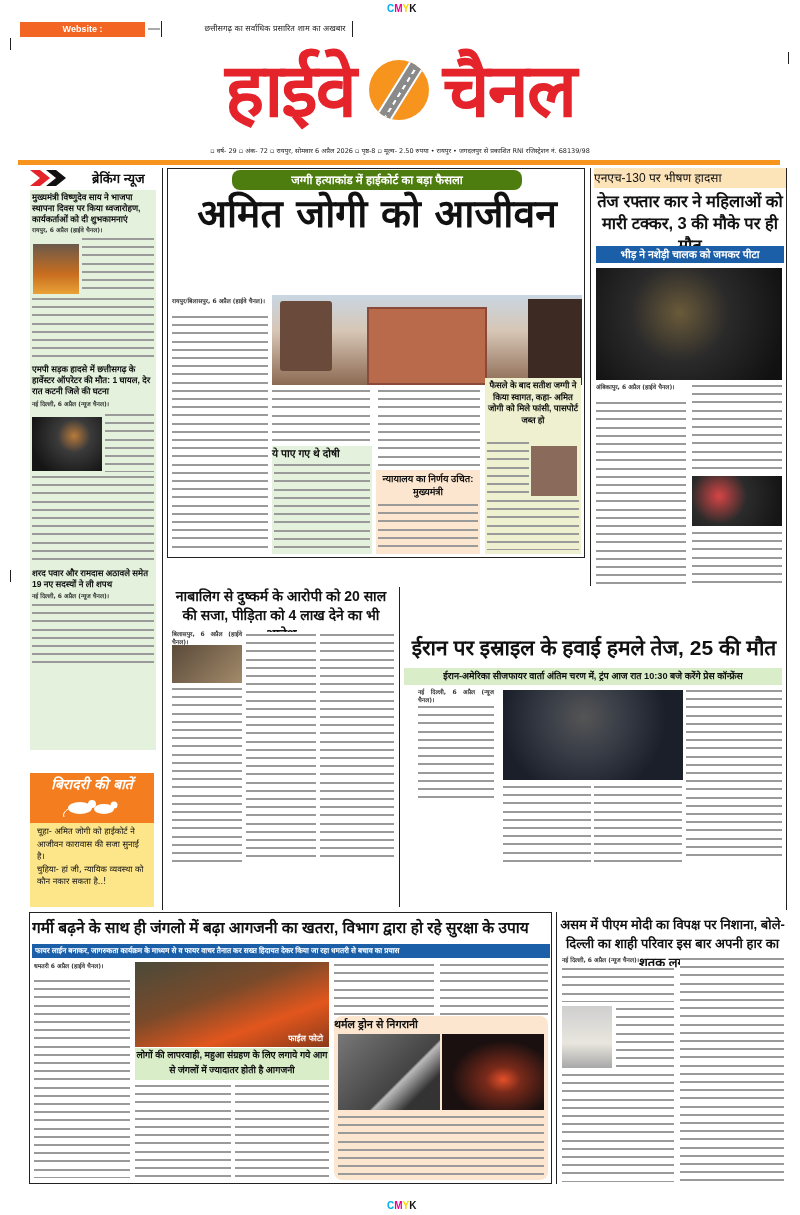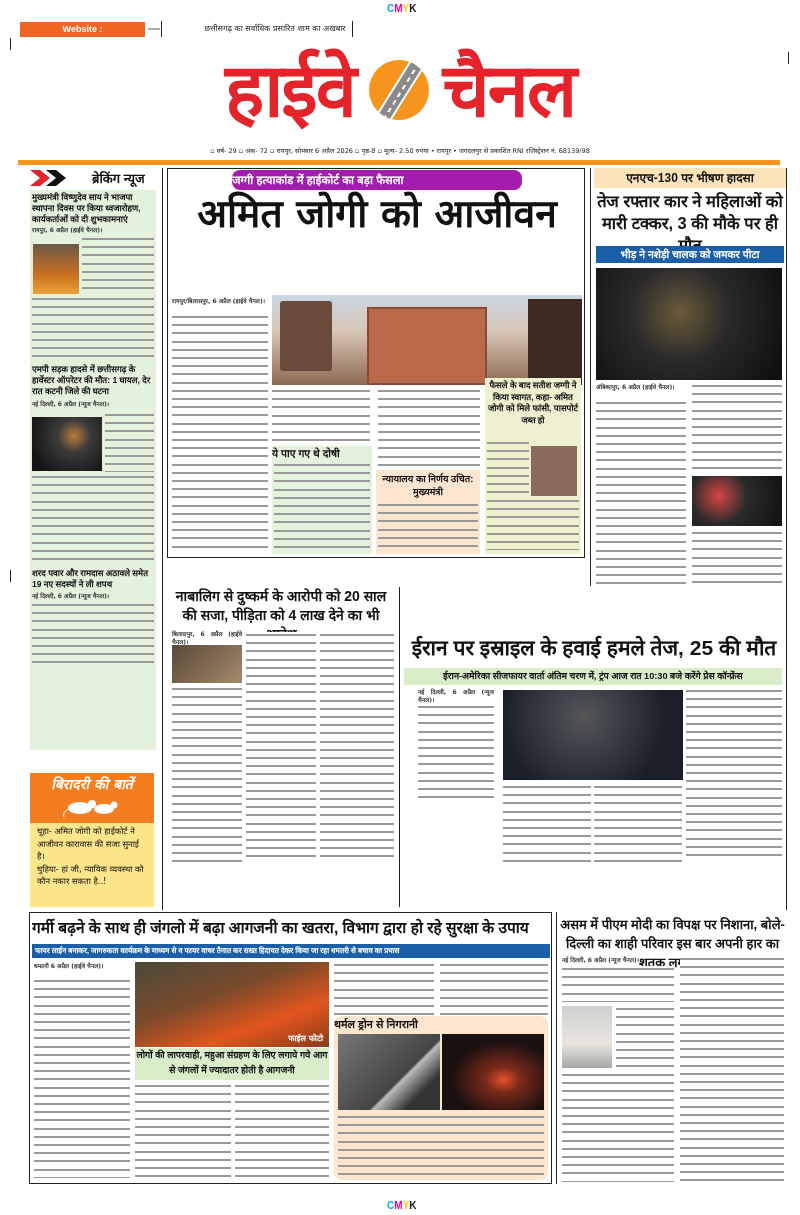--- a/index.html
+++ b/index.html
@@ -24,7 +24,7 @@
 .photo{background:#555;overflow:hidden}
 .sep{background:#222}
 .boxed{border:1px solid #222}
-.redpill{background:#a21caf;color:#fff;border-radius:8px;font-family:"Liberation Sans",sans-serif;font-weight:bold;}
+.redpill{background:#4d7c0f;color:#fff;border-radius:8px;font-family:"Liberation Sans",sans-serif;font-weight:bold;text-align:center}
 .bluebar{background:#1b5fa8;color:#fff;font-family:"Liberation Sans",sans-serif;font-weight:bold;text-align:center}
 .lines{background:repeating-linear-gradient(#fff 0 2px,#9a9a9a 2px 4px,#fff 4px 8.2px)}
 .lines-g{background:repeating-linear-gradient(#e3f1dd 0 2px,#9a9a9a 2px 4px,#e3f1dd 4px 8.2px)}

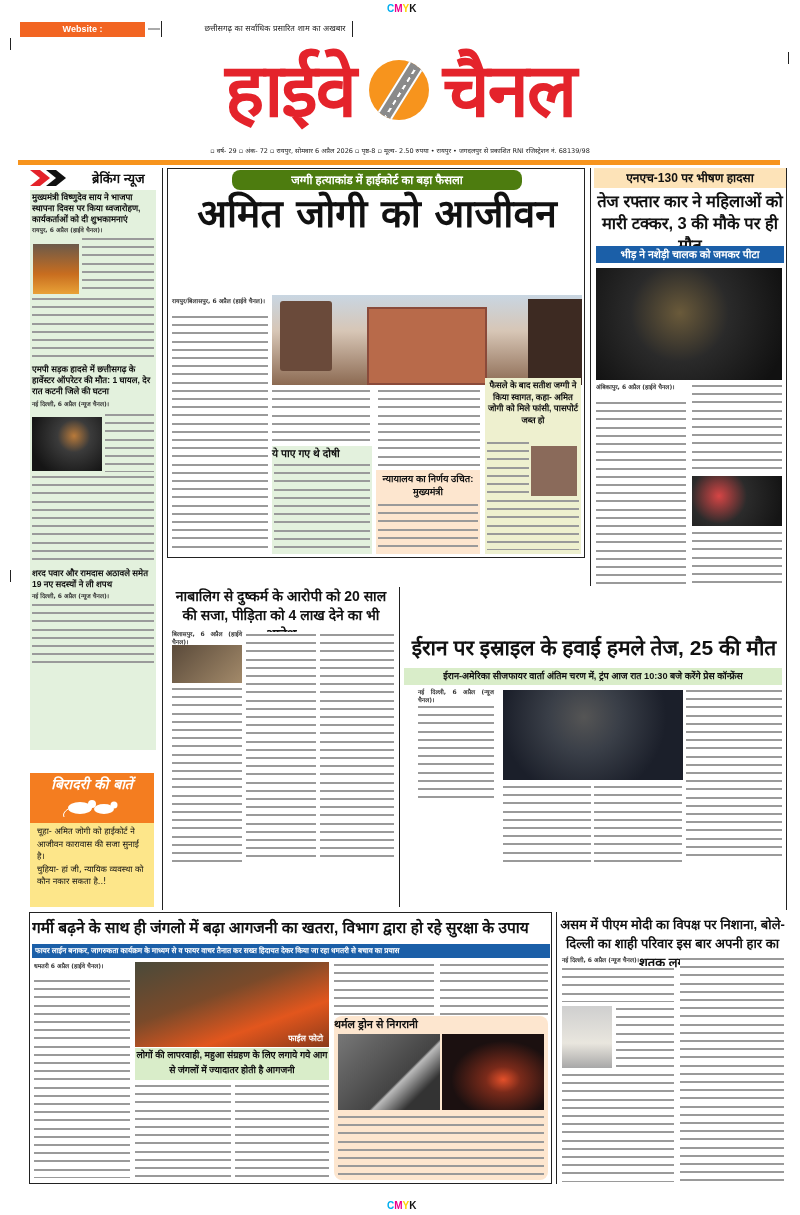--- a/index.html
+++ b/index.html
@@ -124,7 +124,7 @@
   <div class="lines-y" style="position:absolute;left:2px;top:120px;width:92px;height:52px"></div>
 </div>
 
-<div class="abs" style="left:594px;top:168px;width:192px;height:20px;background:#fde3b8;text-align:center;font-family:'Liberation Sans',sans-serif;font-weight:bold;font-size:12px;line-height:20px">एनएच-130 पर भीषण हादसा</div>
+<div class="abs" style="left:594px;top:168px;width:192px;height:20px;background:#fde3b8;font-family:'Liberation Sans',sans-serif;font-weight:normal;font-size:12px;line-height:20px">एनएच-130 पर भीषण हादसा</div>
 <div class="abs hl" style="left:594px;top:190px;width:192px;text-align:center;font-size:16.5px;line-height:22px">तेज रफ्तार कार ने महिलाओं को मारी टक्कर, 3 की मौके पर ही मौत</div>
 <div class="abs bluebar" style="left:596px;top:246px;width:188px;height:17px;font-size:10.5px;line-height:17px">भीड़ ने नशेड़ी चालक को जमकर पीटा</div>
 <div class="abs photo" style="left:596px;top:268px;width:186px;height:112px;background:radial-gradient(circle at 45% 40%,#6a5a3a 0,#2a2a2a 40%,#111 90%)"></div>

